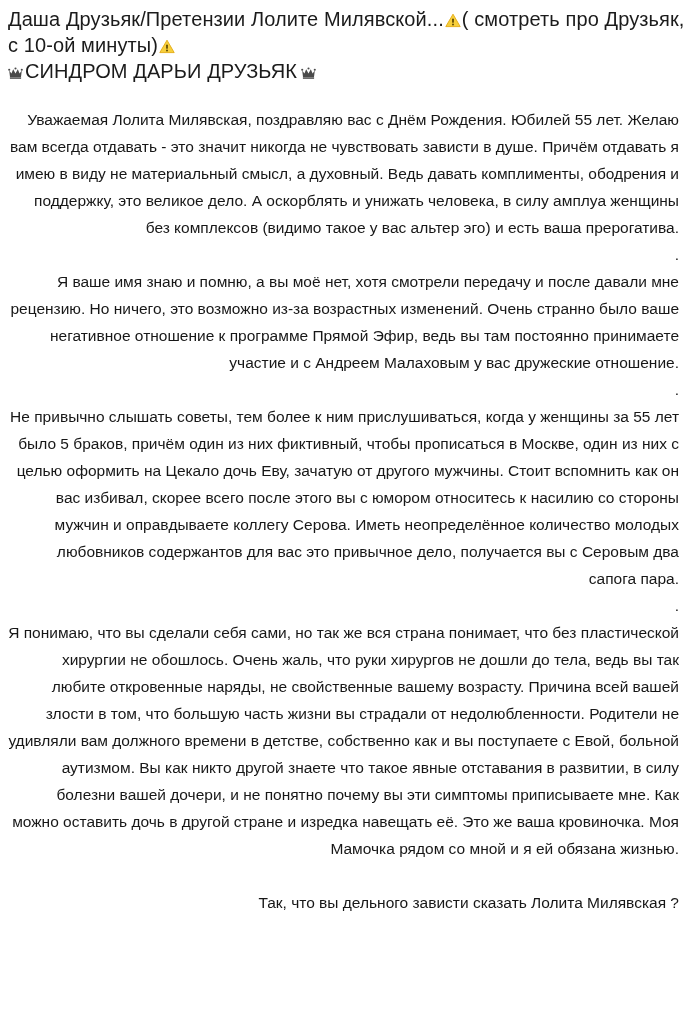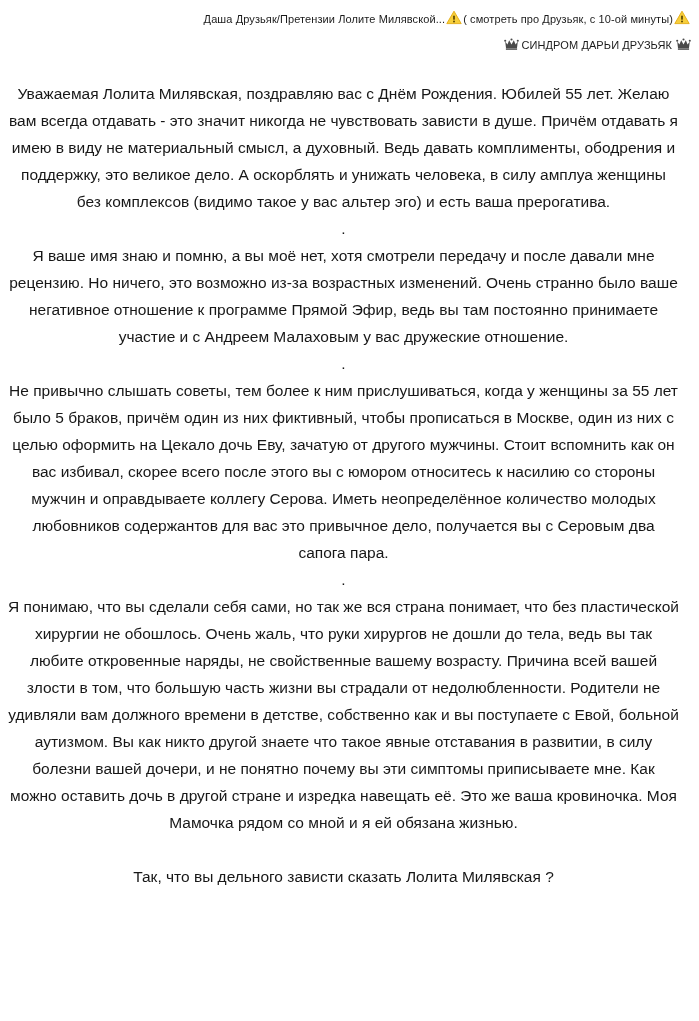--- a/index.html
+++ b/index.html
@@ -26,11 +26,10 @@
   .post-header {
     box-sizing: border-box;
     padding: 6px 8px 0 8px;
-    font-size: 11px;
+    font-size: 20px;
     line-height: 26px;
     color: #1b1b1b;
     letter-spacing: 0.1px;
-    text-align: right;
   }
   .post-header .hdr-line {
     margin: 0;

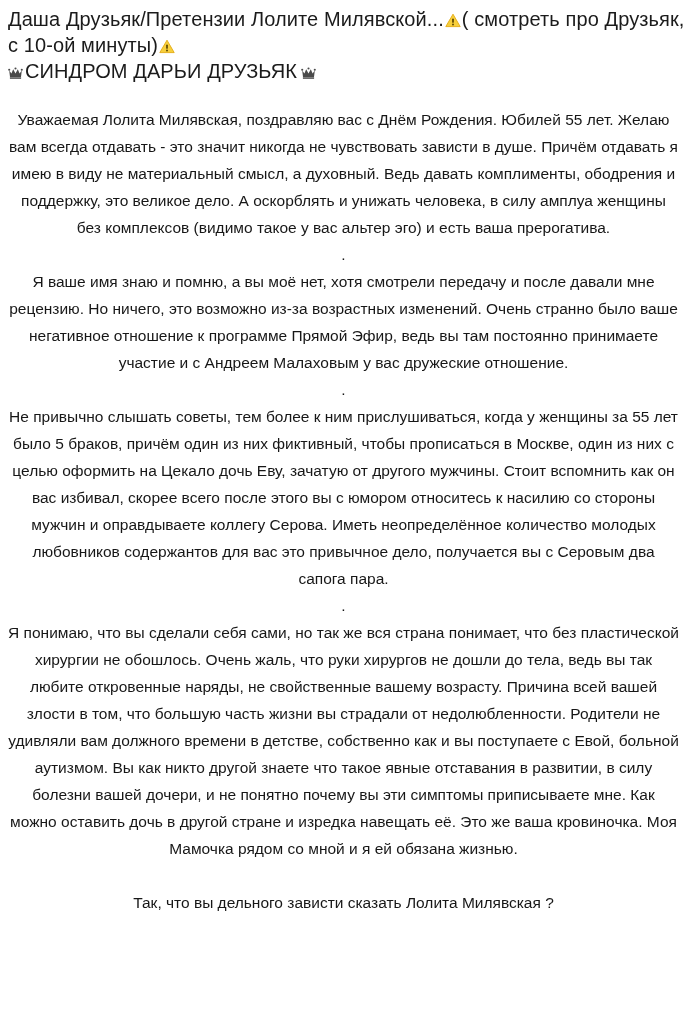--- a/index.html
+++ b/index.html
@@ -72,7 +72,7 @@
     font-size: 15.5px;
     line-height: 27px;
     color: #171717;
-    text-align: center;
+    text-align: right;
   }
   .post-body p {
     margin: 0;

